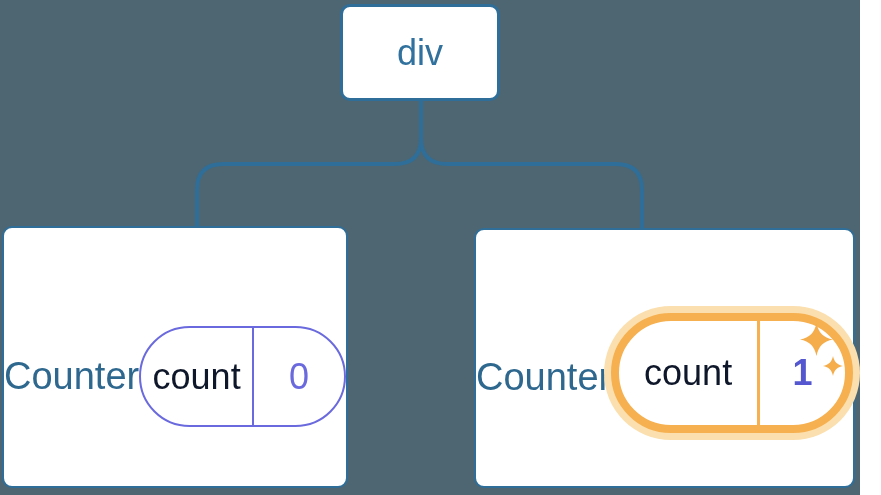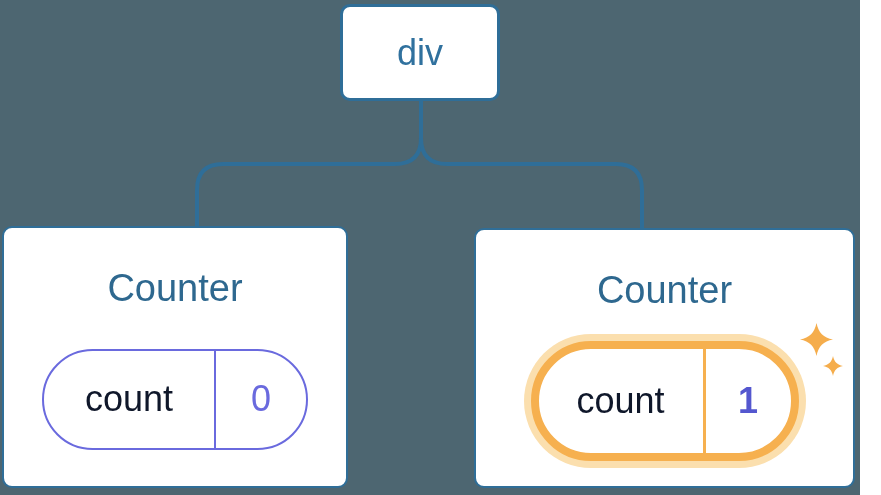--- a/index.html
+++ b/index.html
@@ -35,7 +35,7 @@
     background: #ffffff;
     border: 2px solid #2f6e98;
     border-radius: 10px;
-    display: flex; flex-direction: column; align-items: center;
+    display: flex; flex-direction: row; align-items: center;
   }
   .card-left  { left: 2px;   top: 226px; width: 346px; height: 262px; }
   .card-right { left: 474px; top: 228px; width: 381px; height: 260px; }

